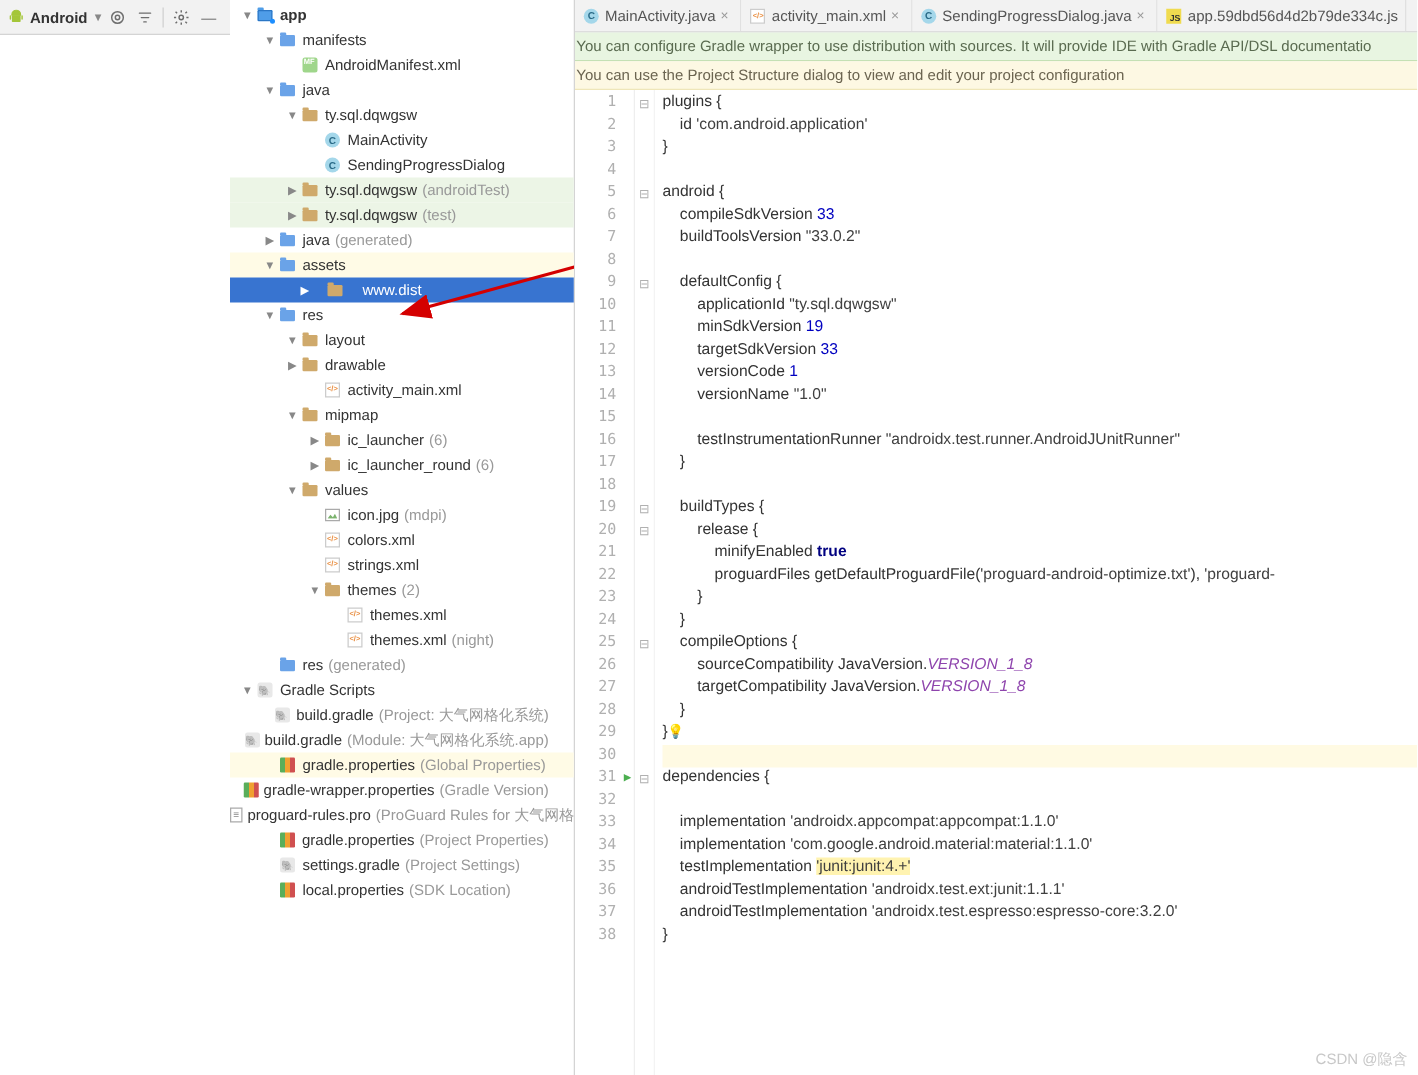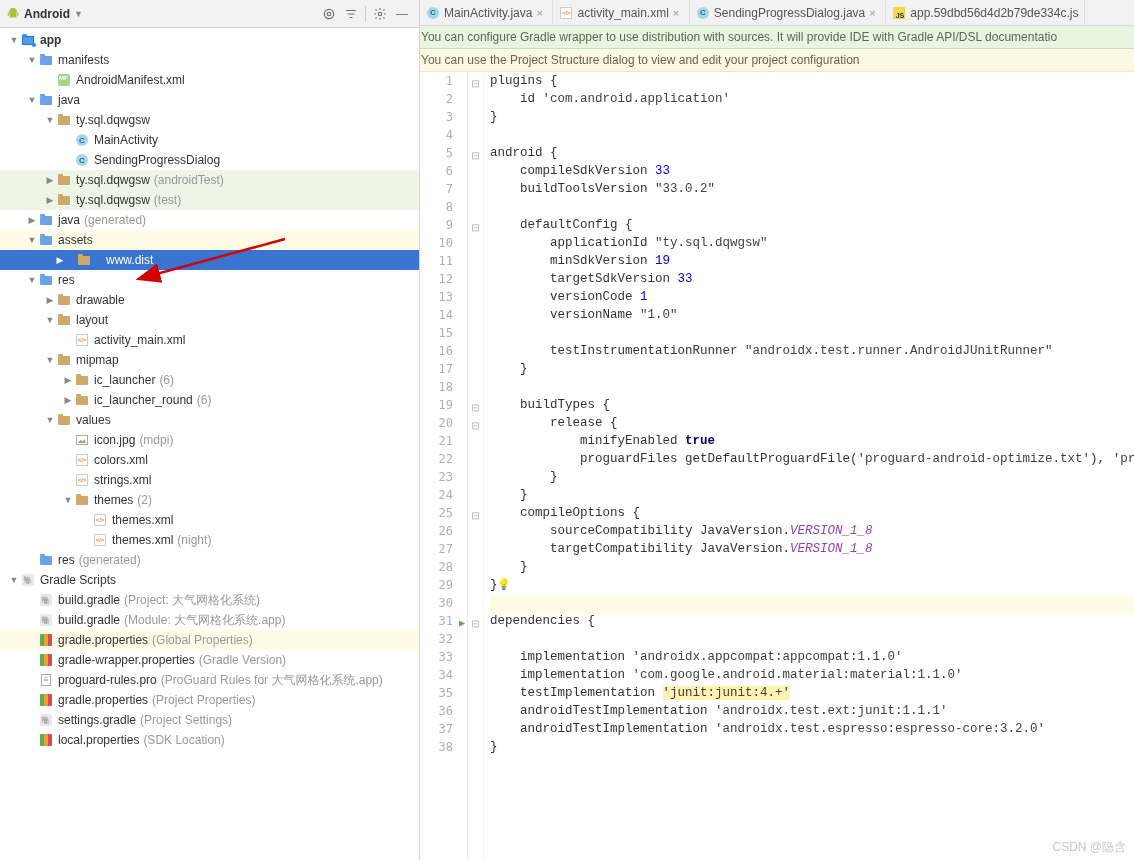--- a/index.html
+++ b/index.html
@@ -4,7 +4,7 @@
 <style>
 * { box-sizing: border-box; margin: 0; padding: 0; }
 body { font-family: "Segoe UI", Arial, sans-serif; font-size: 12px; color: #333; background: #fff; width: 1134px; height: 860px; overflow: hidden; display: flex; }
-.left-panel { width: 420px; border-right: 1px solid #d4d4d4; display: flex; flex-direction: column; }
+.left-panel { width: 460px; border-right: 1px solid #d4d4d4; display: flex; }
 .panel-header { height: 28px; background: #f2f2f2; border-bottom: 1px solid #d4d4d4; display: flex; align-items: center; padding: 0 6px; }
 .panel-title { font-weight: bold; display: flex; align-items: center; gap: 4px; }
 .panel-title svg { width: 14px; height: 14px; }

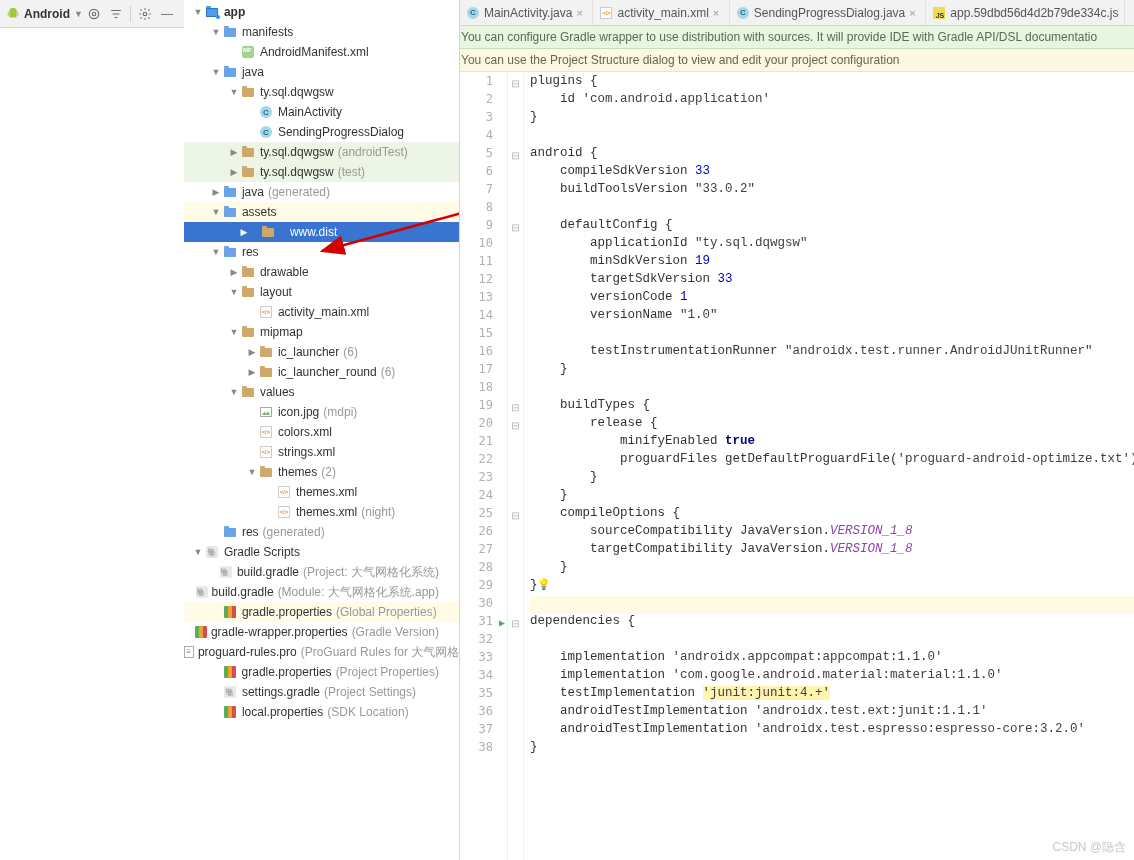--- a/index.html
+++ b/index.html
@@ -65,7 +65,7 @@
 .fold-gutter { width: 16px; background: #fff; border-right: 1px solid #f3f3f3; padding-top: 2px; }
 .fold-line { height: 18px; display: flex; align-items: center; justify-content: center; color: #b0b0b0; font-size: 9px; }
 .fold-line.box::before { content: "⊟"; font-size: 10px; }
-.code { flex: 1; padding: 2px 0 0 6px; font-family: Liberation Mono, monospace; font-size: 12.5px; overflow: auto; }
+.code { flex: 1; padding: 2px 0 0 6px; font-family: Liberation Sans, sans-serif; font-size: 12.5px; overflow: auto; }
 .code-line { height: 18px; white-space: pre; }
 .code-line.hl { background: #fffae3; }
 .tok-str { color: #404040; }

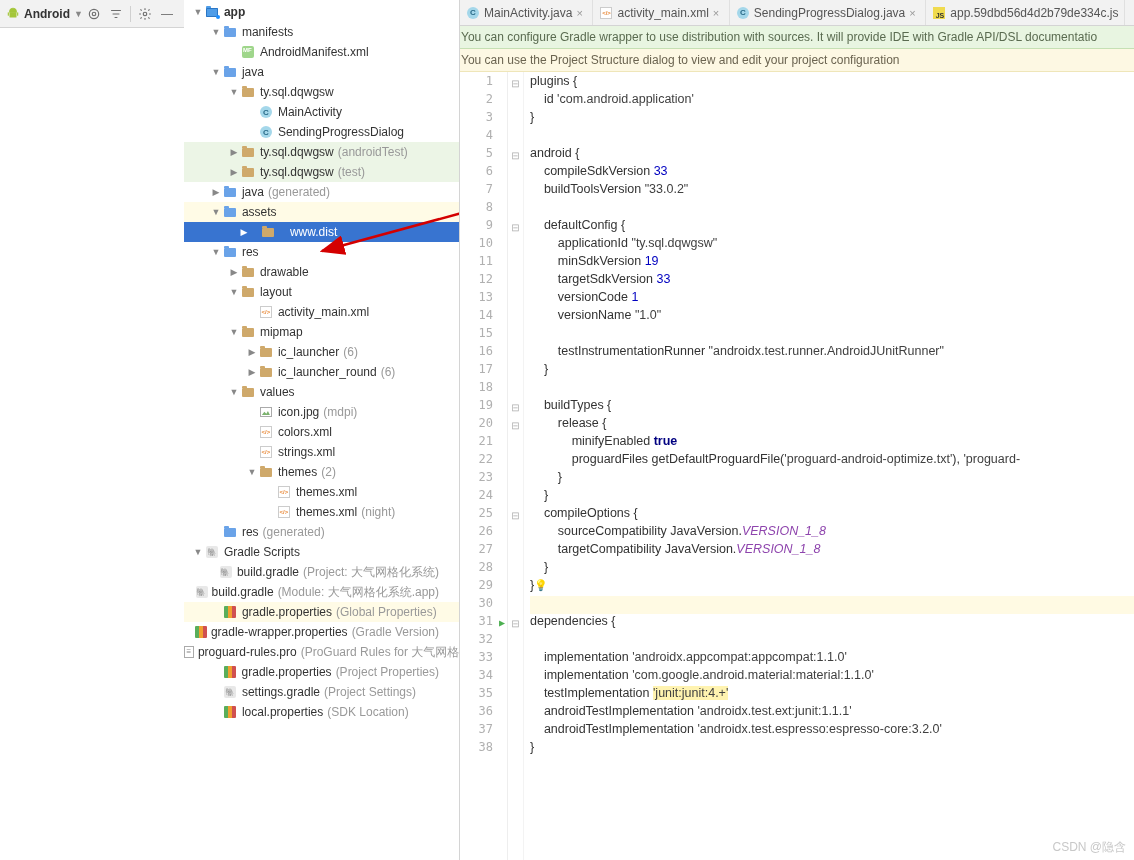--- a/index.html
+++ b/index.html
@@ -231,19 +231,19 @@
       </div>
       <div class="tree-row">
         <span class="indent" style="width:44px"></span>
+        <span class="arrow open"></span>
+        <span class="node-icon">
+          <span class="i-folder"></span>
+        </span>
+        <span class="node-label">layout</span>
+      </div>
+      <div class="tree-row">
+        <span class="indent" style="width:44px"></span>
         <span class="arrow closed"></span>
         <span class="node-icon">
           <span class="i-folder"></span>
         </span>
         <span class="node-label">drawable</span>
-      </div>
-      <div class="tree-row">
-        <span class="indent" style="width:44px"></span>
-        <span class="arrow open"></span>
-        <span class="node-icon">
-          <span class="i-folder"></span>
-        </span>
-        <span class="node-label">layout</span>
       </div>
       <div class="tree-row">
         <span class="indent" style="width:62px"></span>

